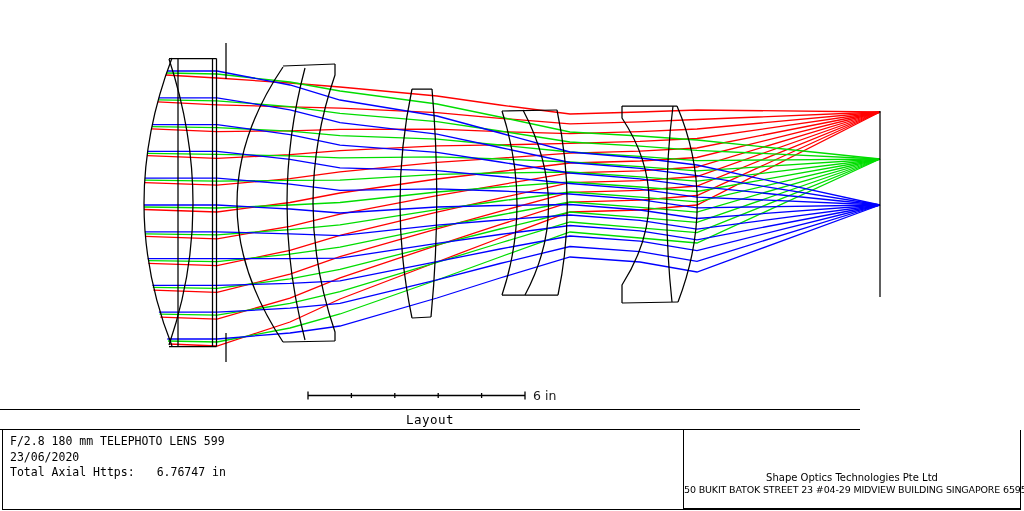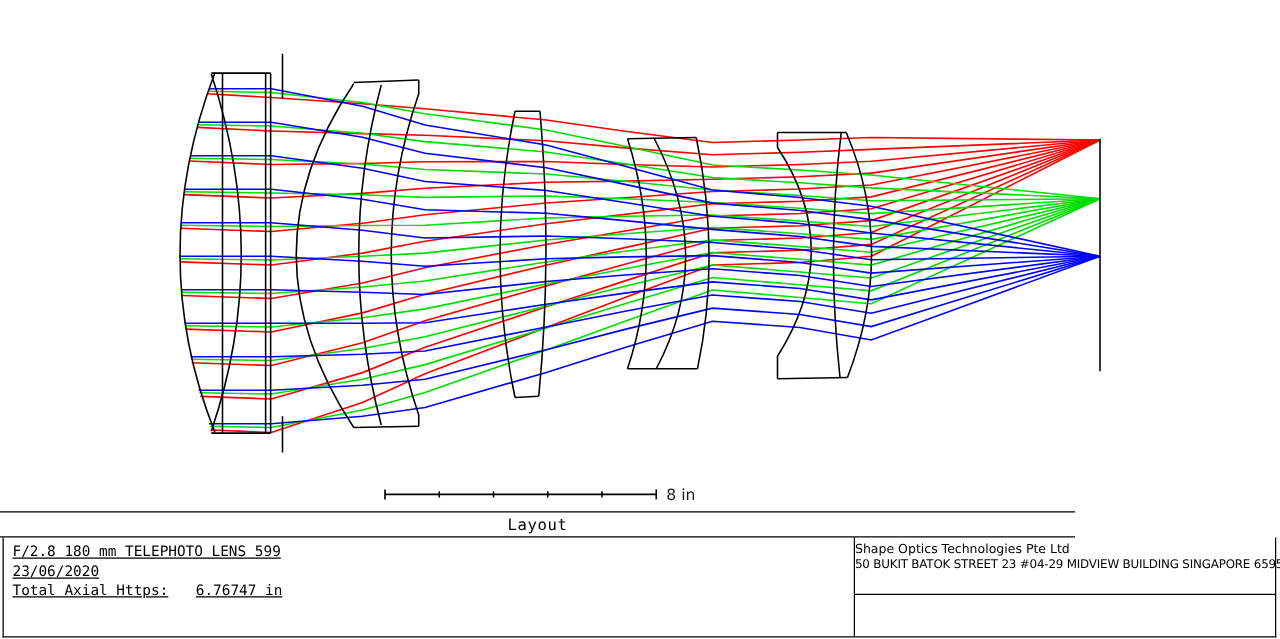--- a/index.html
+++ b/index.html
@@ -110,7 +110,7 @@
         <line x1="481.6" y1="393" x2="481.6" y2="398" stroke="#000000" stroke-width="1.3"></line>
         <line x1="525" y1="391.5" x2="525" y2="399.5" stroke="#000000" stroke-width="1.3"></line>
       </svg>
-    <span class="scale-label">8 in</span>
+    <span class="scale-label">6 in</span>
   </div>
 
   <div class="layout-strip">

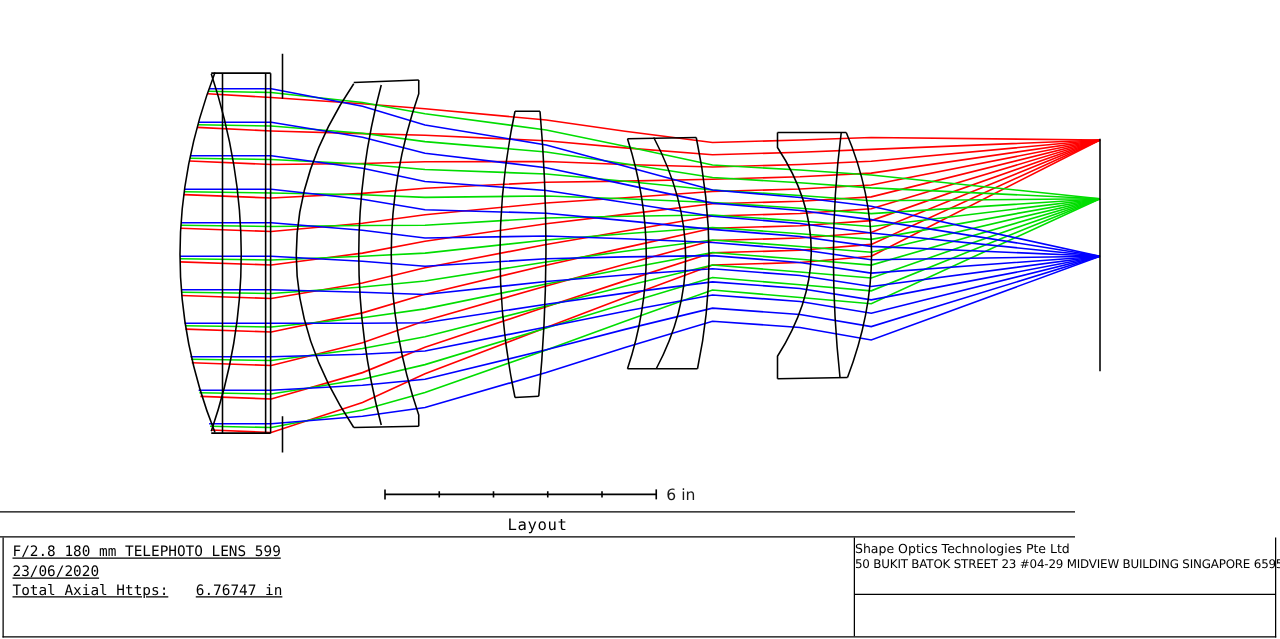--- a/index.html
+++ b/index.html
@@ -27,7 +27,6 @@
     width:681px;box-sizing:border-box;border-right:1.4px solid #000;
     padding:4px 0 0 7px;font:11.5px "DejaVu Sans Mono",monospace;line-height:15.5px;
     white-space:nowrap;
-    text-decoration:underline;
   }
   .cell-left .val{margin-left:22px;}
   .cell-right{flex:1;display:flex;flex-direction:column;min-width:0;}

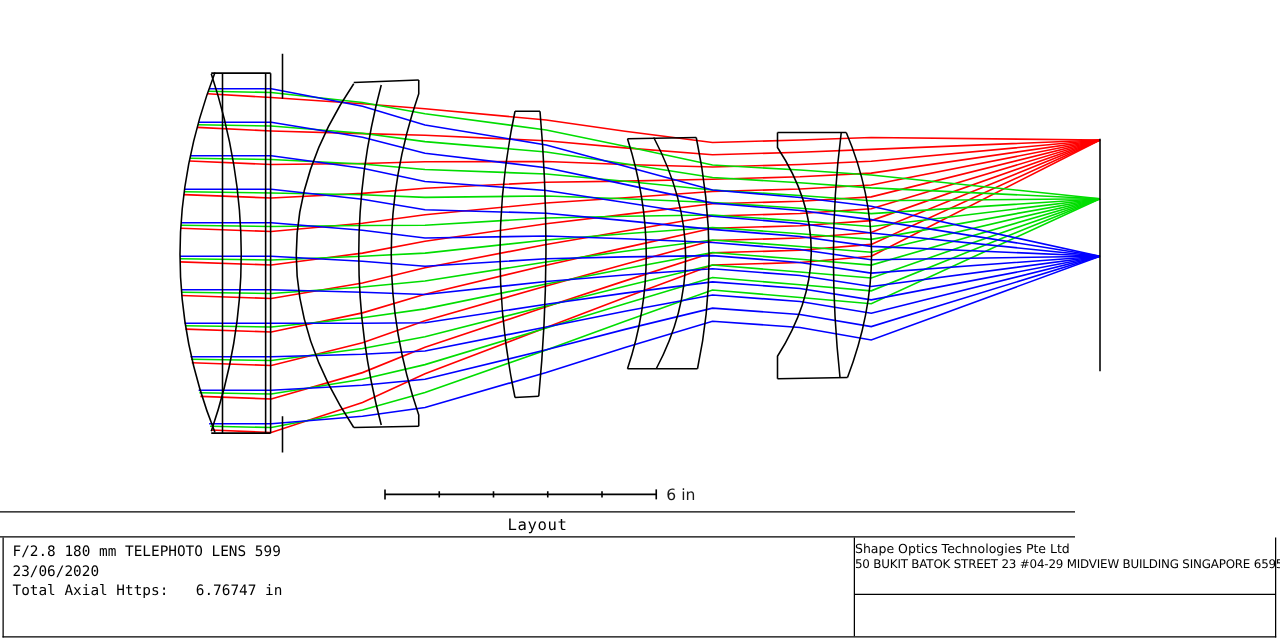--- a/index.html
+++ b/index.html
@@ -32,7 +32,7 @@
   .cell-right{flex:1;display:flex;flex-direction:column;min-width:0;}
   .cell-right-top{
     height:46px;box-sizing:border-box;border-bottom:1.4px solid #000;
-    padding-top:4px;white-space:nowrap;
+    text-align:center;padding-top:4px;white-space:nowrap;margin-top:38px;
   }
   .company-line{font:10px "DejaVu Sans",sans-serif;line-height:11.5px;}
   .address-line{font:9.5px "DejaVu Sans",sans-serif;line-height:11.5px;letter-spacing:-0.15px;}

